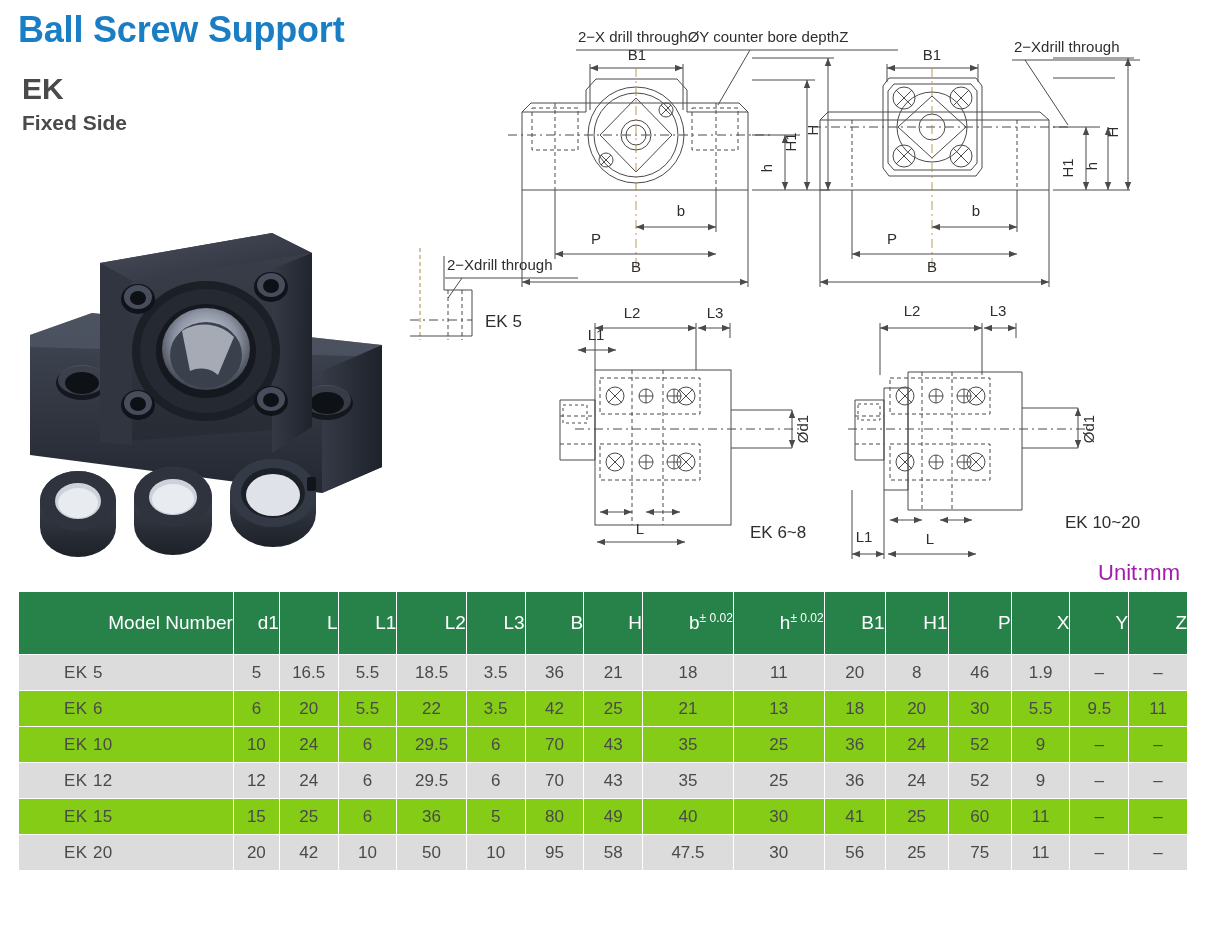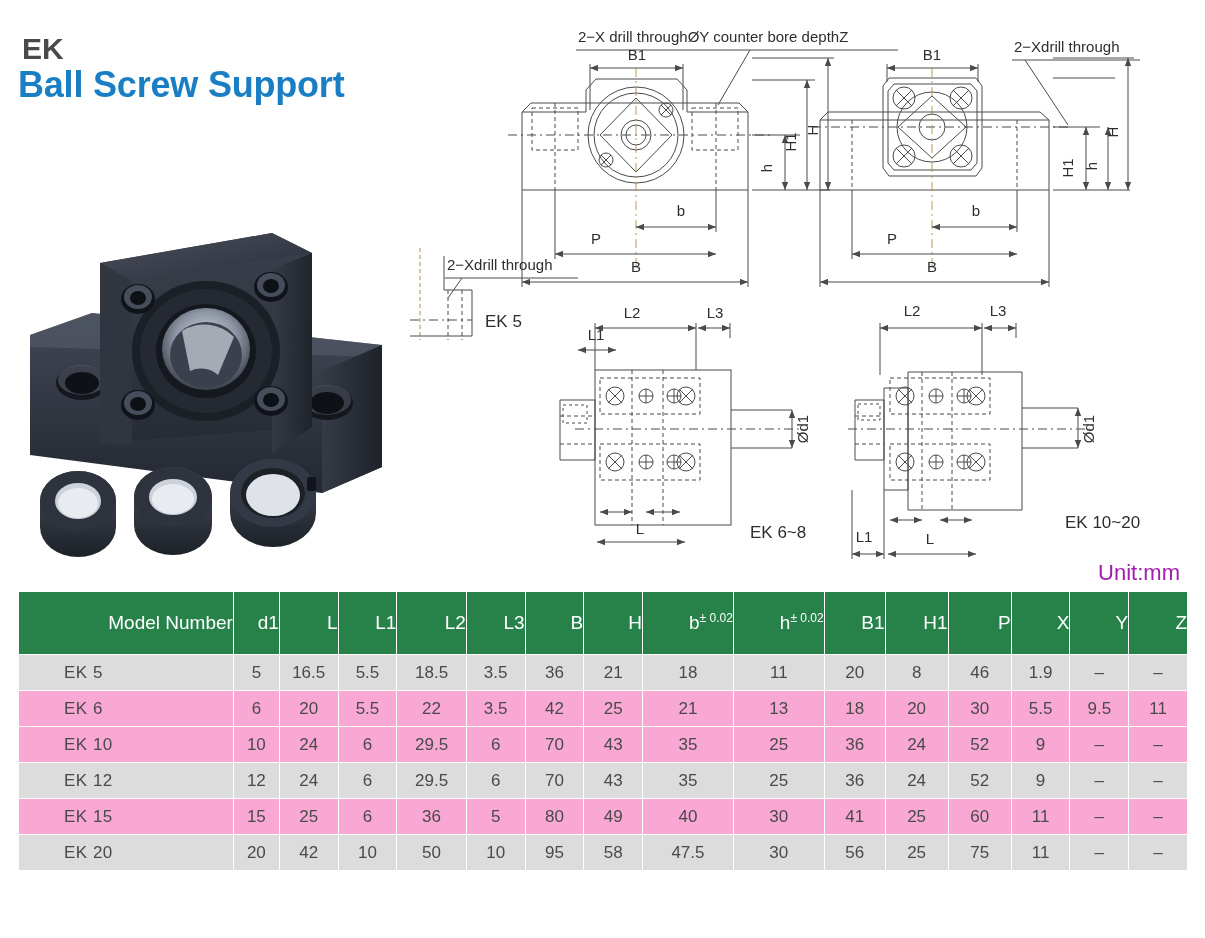--- a/index.html
+++ b/index.html
@@ -67,8 +67,8 @@
 <body>
 
 <div id="title-block">
+  <div id="main-title">Ball Screw Support</div>
   <div id="model-title">EK</div>
-  <div id="main-title">Ball Screw Support</div>
 </div>
 
 <div id="product-photo">

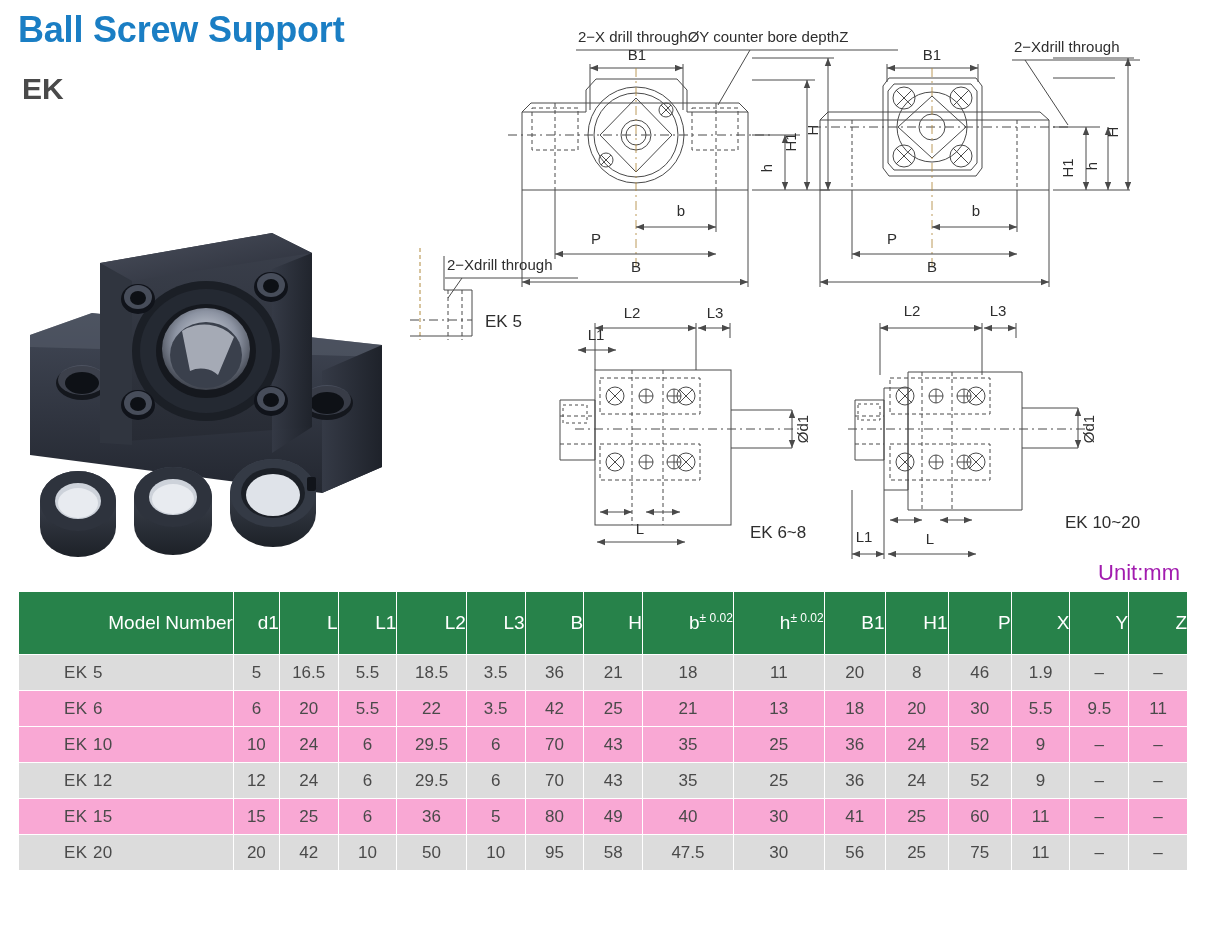--- a/index.html
+++ b/index.html
@@ -69,6 +69,7 @@
 <div id="title-block">
   <div id="main-title">Ball Screw Support</div>
   <div id="model-title">EK</div>
+  <div id="subtitle-title">Fixed Side</div>
 </div>
 
 <div id="product-photo">

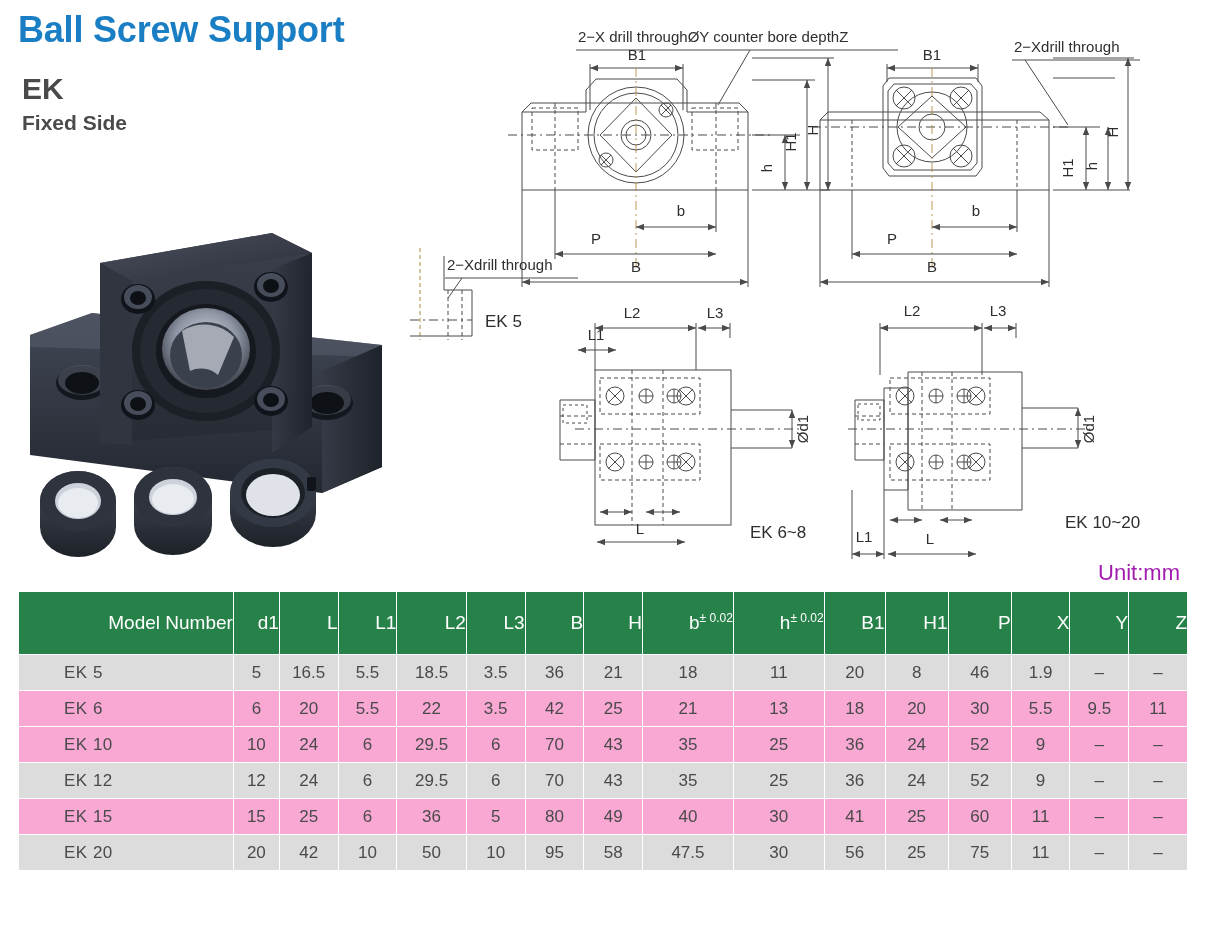--- a/index.html
+++ b/index.html
@@ -60,7 +60,7 @@
   }
   #spec-table tbody td.model-cell { text-align:left; padding-left:45px; letter-spacing:0.5px; }
   #spec-table tbody tr.odd td { background:#dcdcdc; }
-  #spec-table tbody tr.even td { background:#f9a8d4; }
+  #spec-table tbody tr.even td { background:#84cc16; }
   sup { font-size:12px; vertical-align:super; letter-spacing:0; }
 </style>
 </head>

